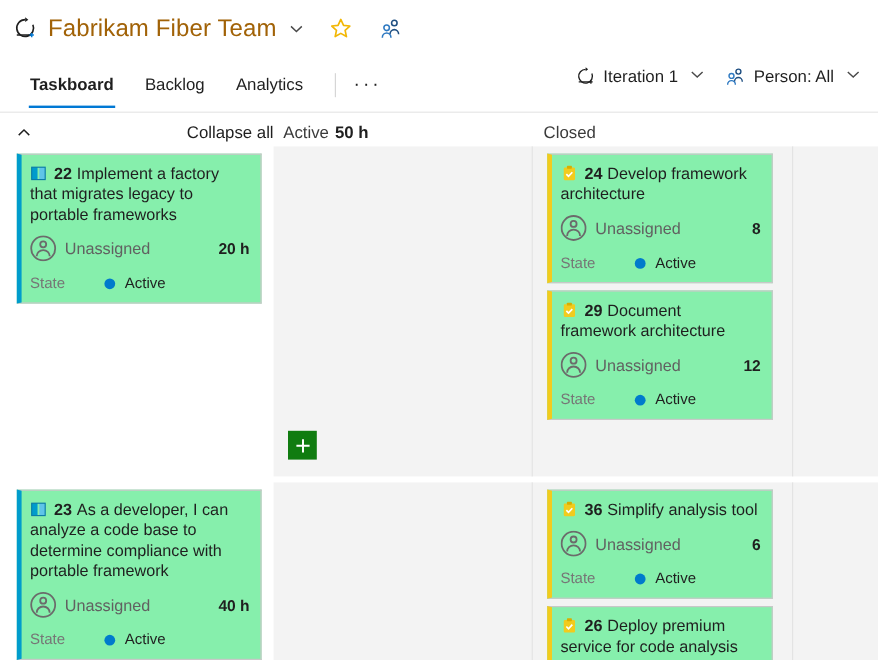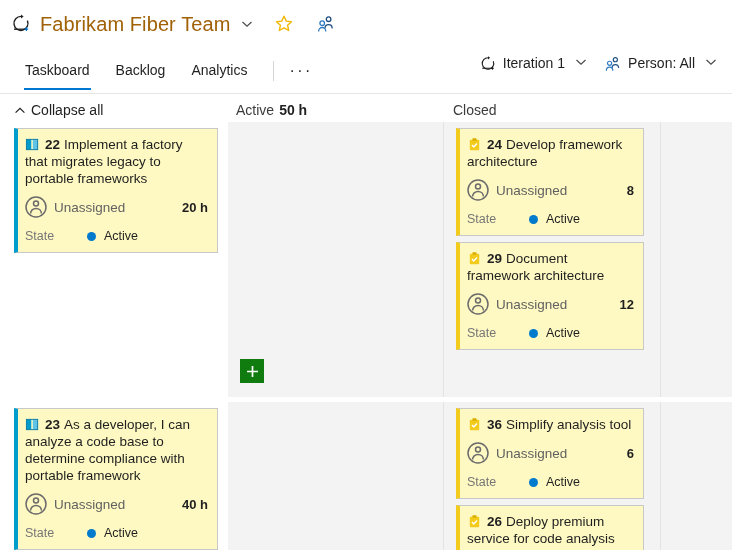--- a/index.html
+++ b/index.html
@@ -54,7 +54,7 @@
     position: relative;
     white-space: nowrap;
   }
-  .tab.active { font-weight: normal; }
+  .tab.active { font-weight: bold; }
   .tab.active::after {
     content: "";
     position: absolute;

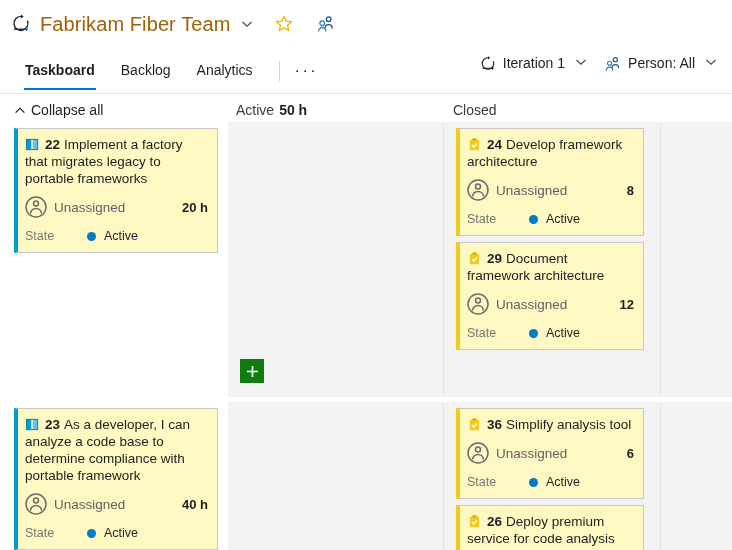--- a/index.html
+++ b/index.html
@@ -117,7 +117,7 @@
     padding-left: 8px;
   }
   .col-head .hrs { font-weight: bold; color: #1f1f1f; margin-left: 5px; margin-top: 24px; }
-  .c-collapse { width: 228px; padding-left: 14px; display: flex; align-items: center; gap: 5px; color: #1f1f1f; font-size: 14px; }
+  .c-collapse { width: 228px; padding-left: 14px; display: flex; align-items: center; gap: 5px; color: #1f1f1f; font-size: 14px; justify-content: space-between; }
   .c-new      { width: 215px; }
   .c-active   { width: 217px; }
   .c-closed   { width: 72px; }

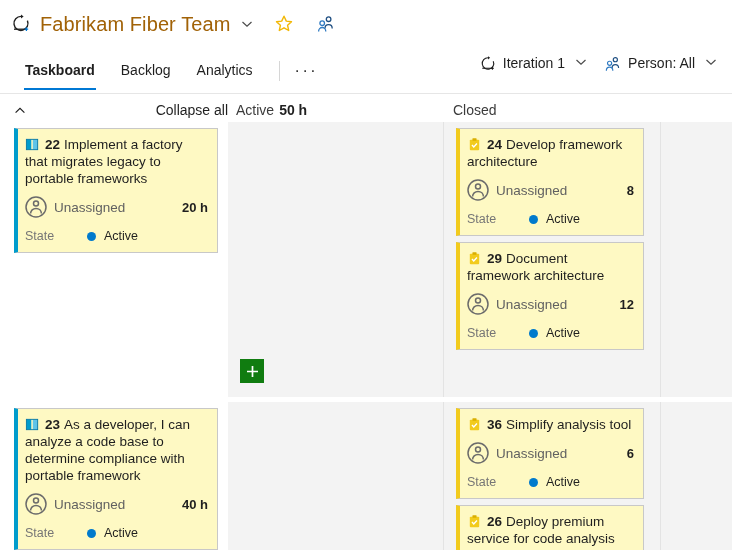--- a/index.html
+++ b/index.html
@@ -136,7 +136,7 @@
 
   
   .card {
-    background: #fef9c3;
+    background: #86efac;
     border: 1px solid #c8c8c8;
     border-left-width: 4px;
     margin: 6px 10px 6px 14px;

